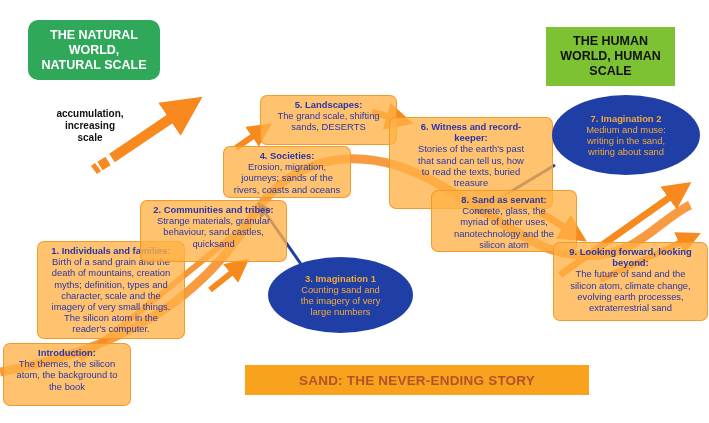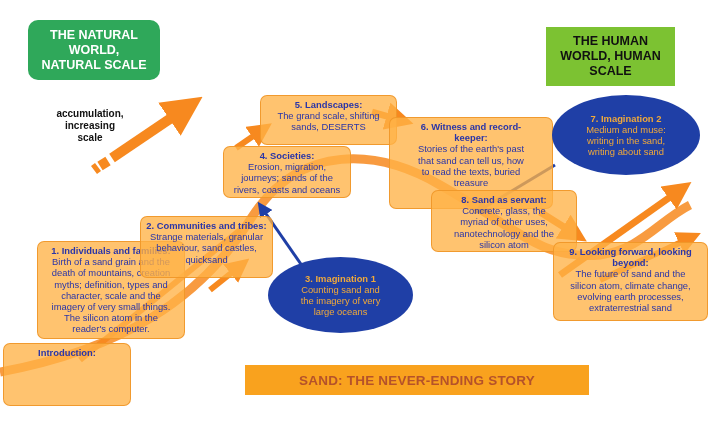--- a/index.html
+++ b/index.html
@@ -94,7 +94,7 @@
 reader's computer.</span>
 </div>
 
-<div class="box" style="left:140px; top:216px; width:133px; height:62px;">
+<div class="box" style="left:140px; top:200px; width:147px; height:62px;">
   <span class="ttl">2. Communities and tribes:</span>
   <span class="pre">Strange materials, granular
 behaviour, sand castles,

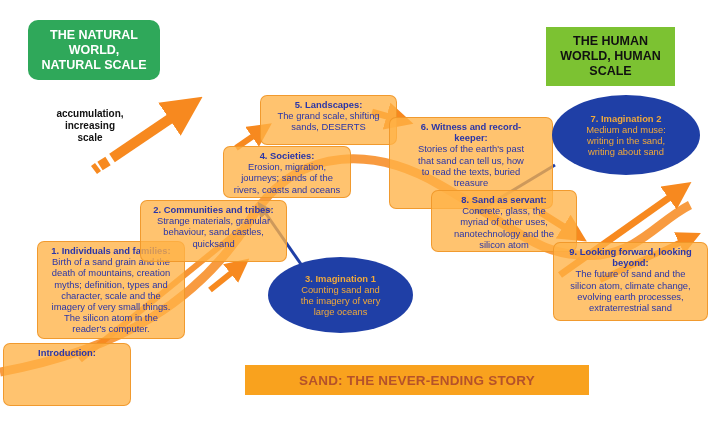--- a/index.html
+++ b/index.html
@@ -144,7 +144,7 @@
   <span class="ttl">3. Imagination 1</span>
   <span class="pre">Counting sand and
 the imagery of very
-large oceans</span>
+large numbers</span>
 </div>
 
 <div class="ell" style="left:552px; top:95px; width:148px; height:80px;">

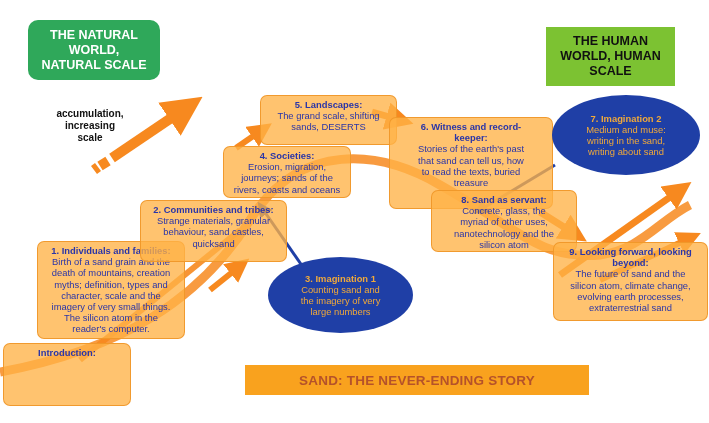--- a/index.html
+++ b/index.html
@@ -81,6 +81,9 @@
 
 <div class="box" style="left:3px; top:343px; width:128px; height:63px;">
   <span class="ttl">Introduction:</span>
+  <span class="pre">The themes, the silicon
+atom, the background to
+the book</span>
 </div>
 
 <div class="box" style="left:37px; top:241px; width:148px; height:98px;">

